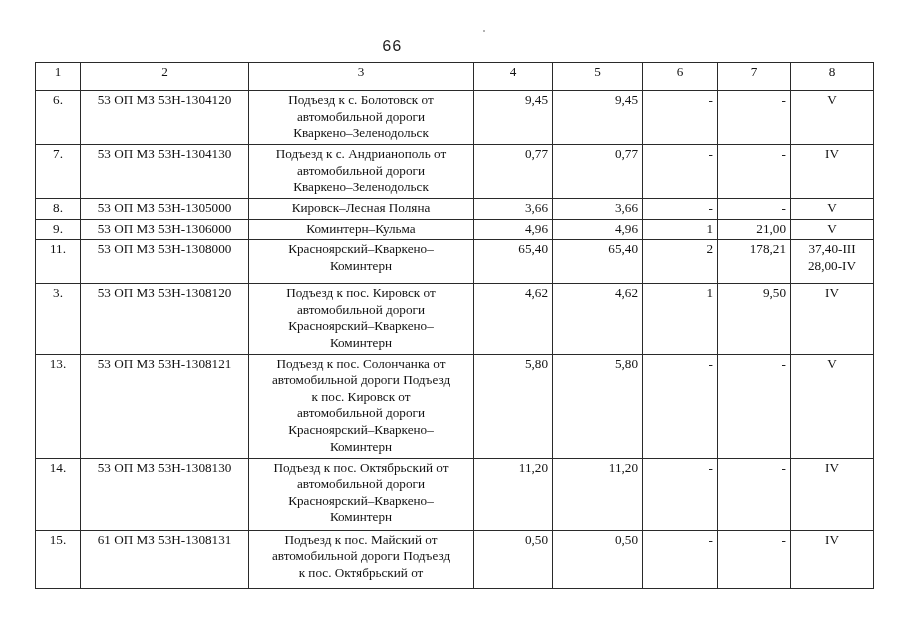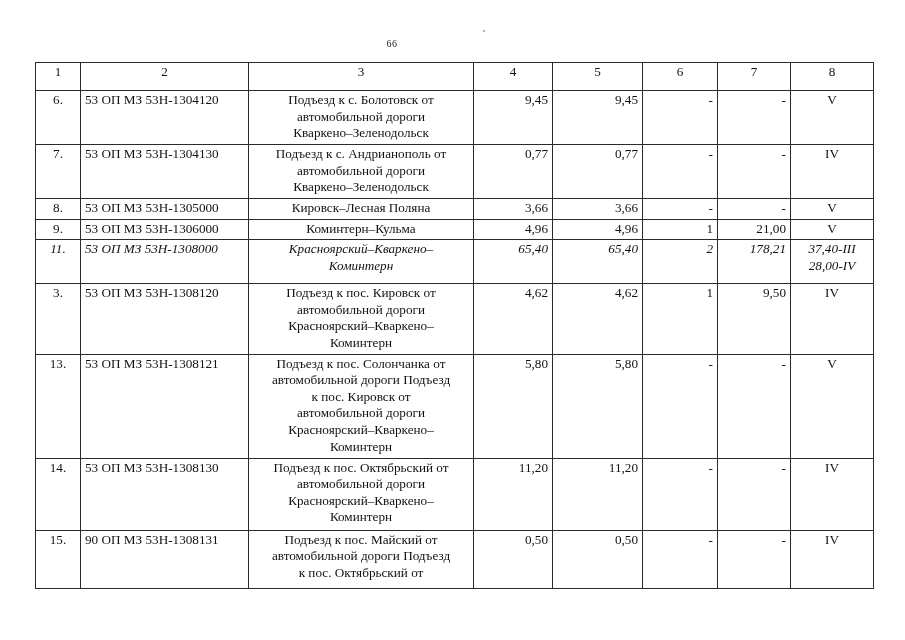--- a/index.html
+++ b/index.html
@@ -31,9 +31,10 @@
     top: 38px;
     width: 784px;
     text-align: center;
-    font-size: 10px;
+    font-size: 16px;
     letter-spacing: 0.5px;
     color: #1a1a1a;
+    font-family: Liberation Mono, monospace;
   }
 
   .speck {

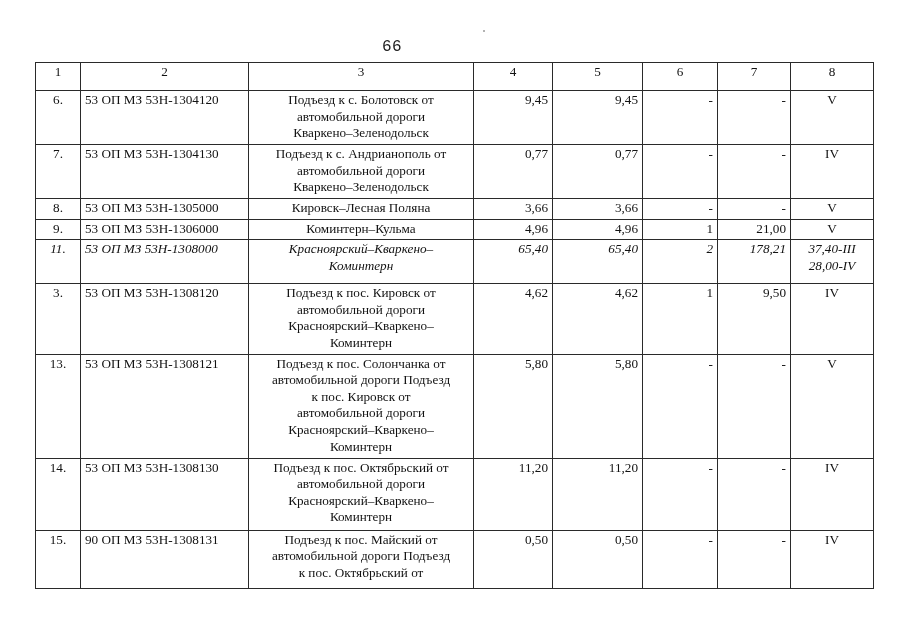--- a/index.html
+++ b/index.html
@@ -90,7 +90,7 @@
   }
 
   .num-col   { text-align: center; }
-  .code-col  { white-space: nowrap; }
+  .code-col  { text-align: center; white-space: nowrap; }
   .name-col  { text-align: center; }
   .val-col   { text-align: right; }
   .cat-col   { text-align: center; }

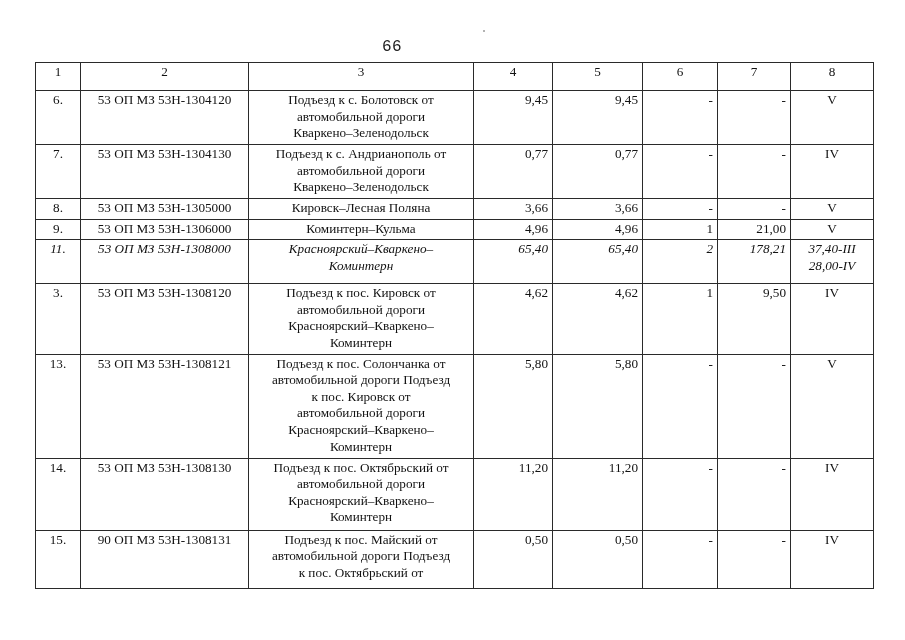--- a/index.html
+++ b/index.html
@@ -104,7 +104,7 @@
   tr.r8  td { height: 14px; }
   tr.r9  td { height: 14px; }
   tr.r10 td { height: 14px; }
-  tr.r11 td { height: 40px; font-style: italic; }
+  tr.r11 td { height: 40px; }
   tr.r12 td { height: 65px; }
   tr.r13 td { height: 100px; }
   tr.r14 td { height: 68px; font-family: Liberation Serif, serif; }

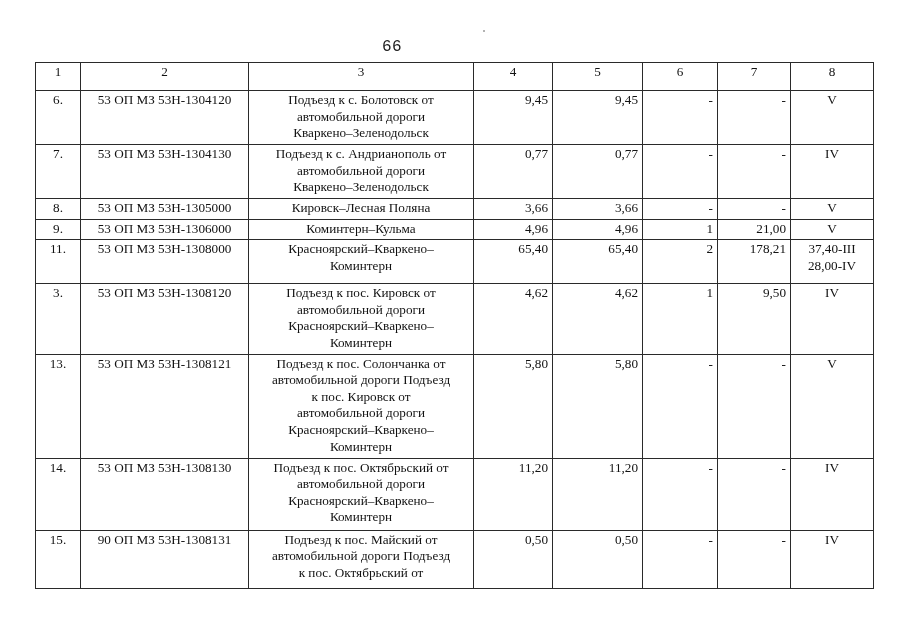--- a/index.html
+++ b/index.html
@@ -275,7 +275,7 @@
           </tr>
           <tr class="r15">
             <td class="num-col">15.</td>
-            <td class="code-col">90 ОП МЗ 53Н-1308131</td>
+            <td class="code-col">61 ОП МЗ 53Н-1308131</td>
             <td class="name-col">
               <span class="line">Подъезд к пос. Майский от</span>
               <span class="line">автомобильной дороги Подъезд</span>

